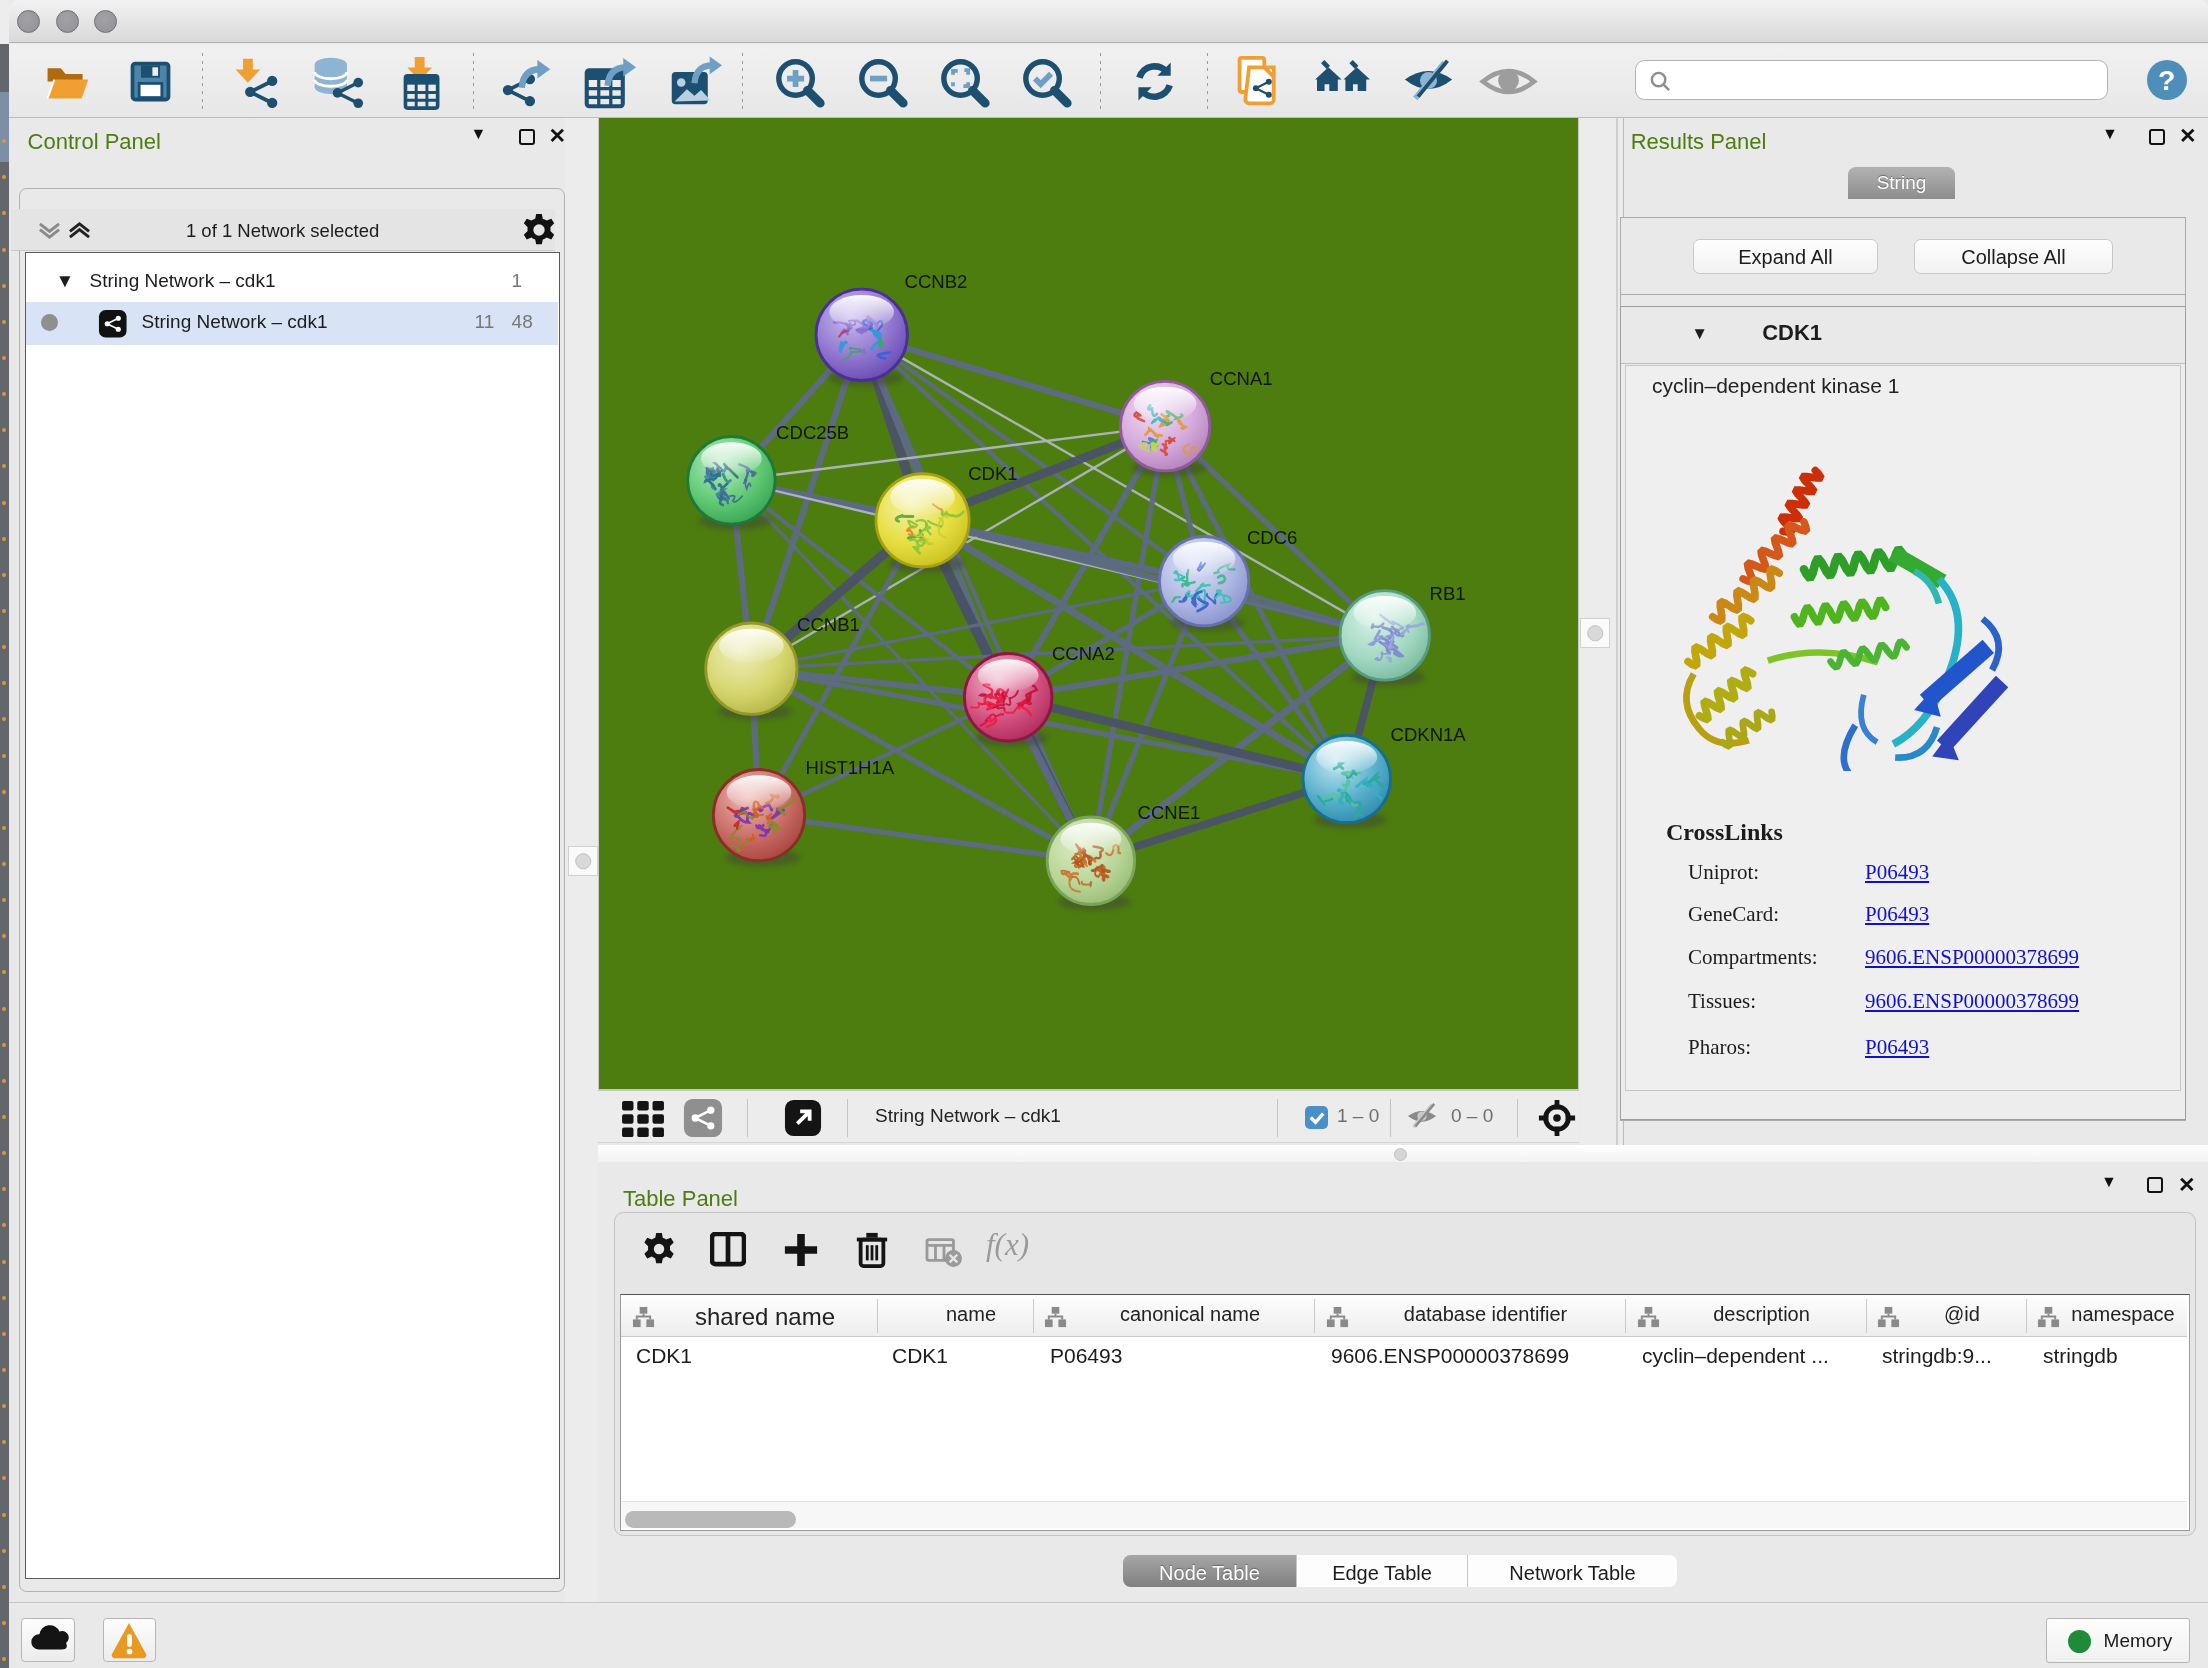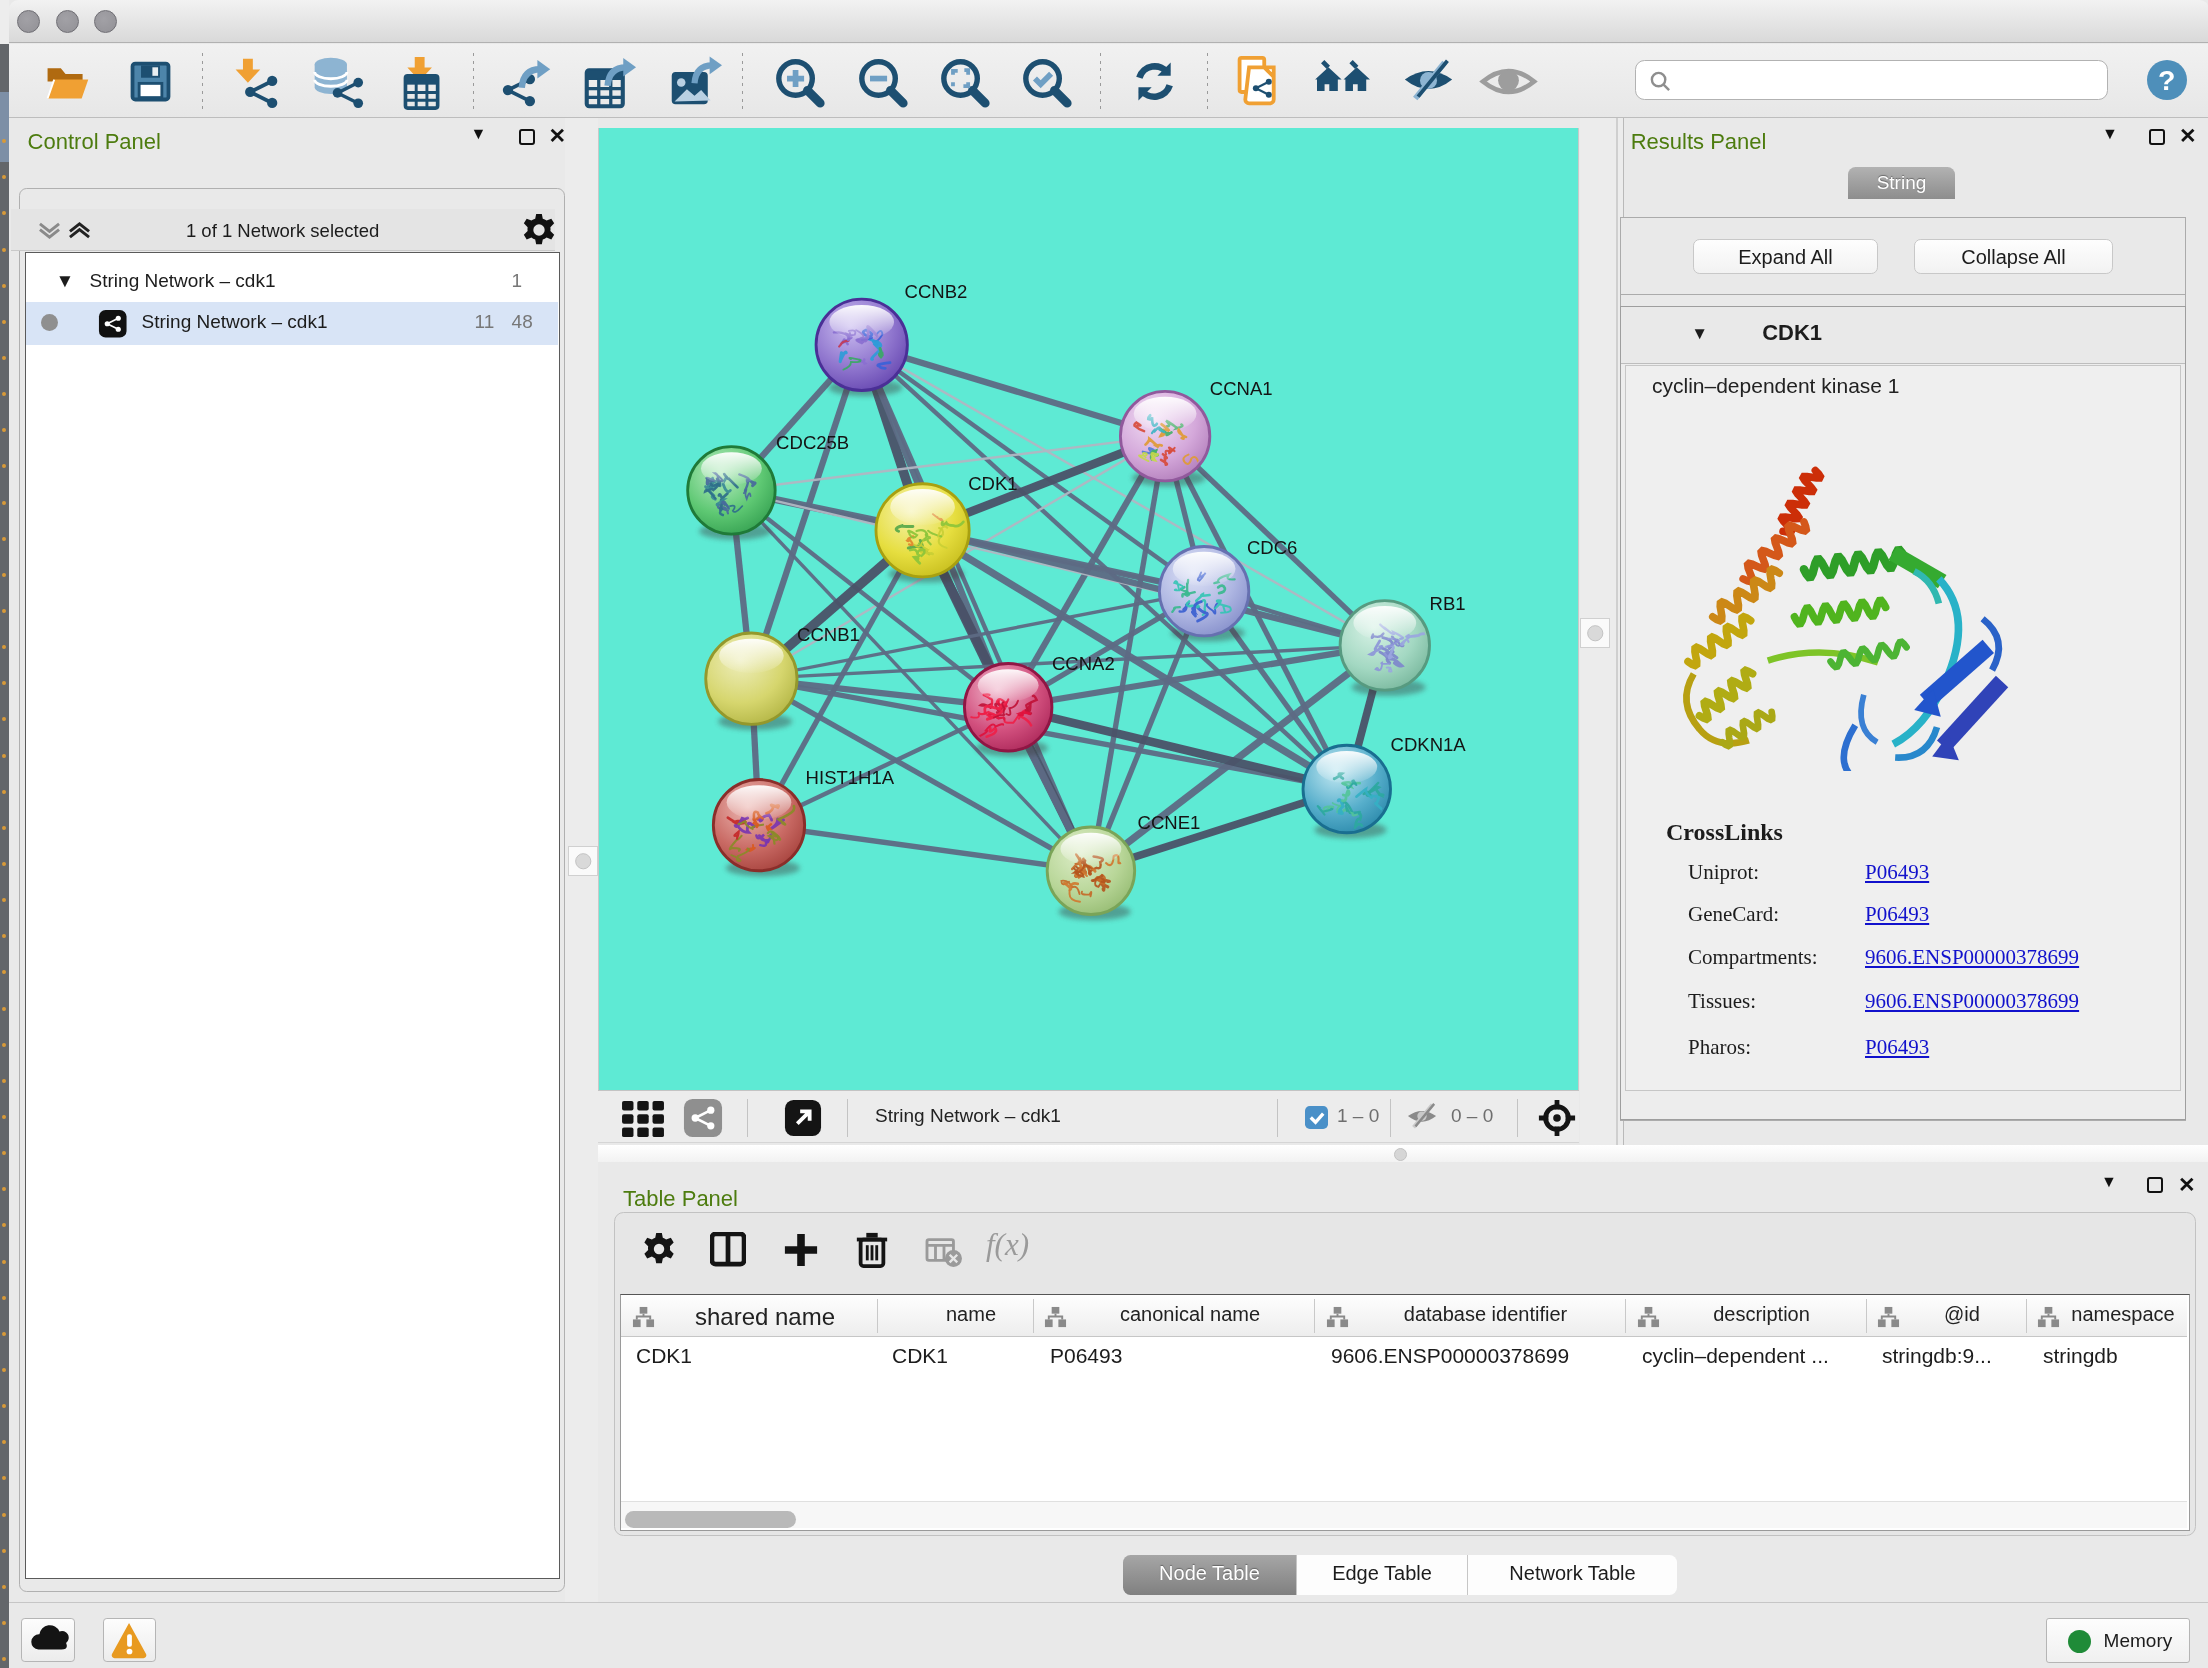--- a/index.html
+++ b/index.html
@@ -290,7 +290,7 @@
       <circle cx="15" cy="15" r="8" fill="#d9d9d9" stroke="#c0c0c0"></circle>
     </svg>
   </div>
-<div class="abs" style="left:598px;top:128px;width:981px;height:972px;background:#5eead4;border:1px solid #c9c9c9;border-top:none;">
+<div class="abs" style="left:598px;top:118px;width:981px;height:972px;background:#4d7c0f;border:1px solid #c9c9c9;border-top:none;">
     <svg width="981" height="972" viewBox="0 0 1031 1022">
       <defs>
         <radialGradient id="g0" cx="0.38" cy="0.30" r="0.85">

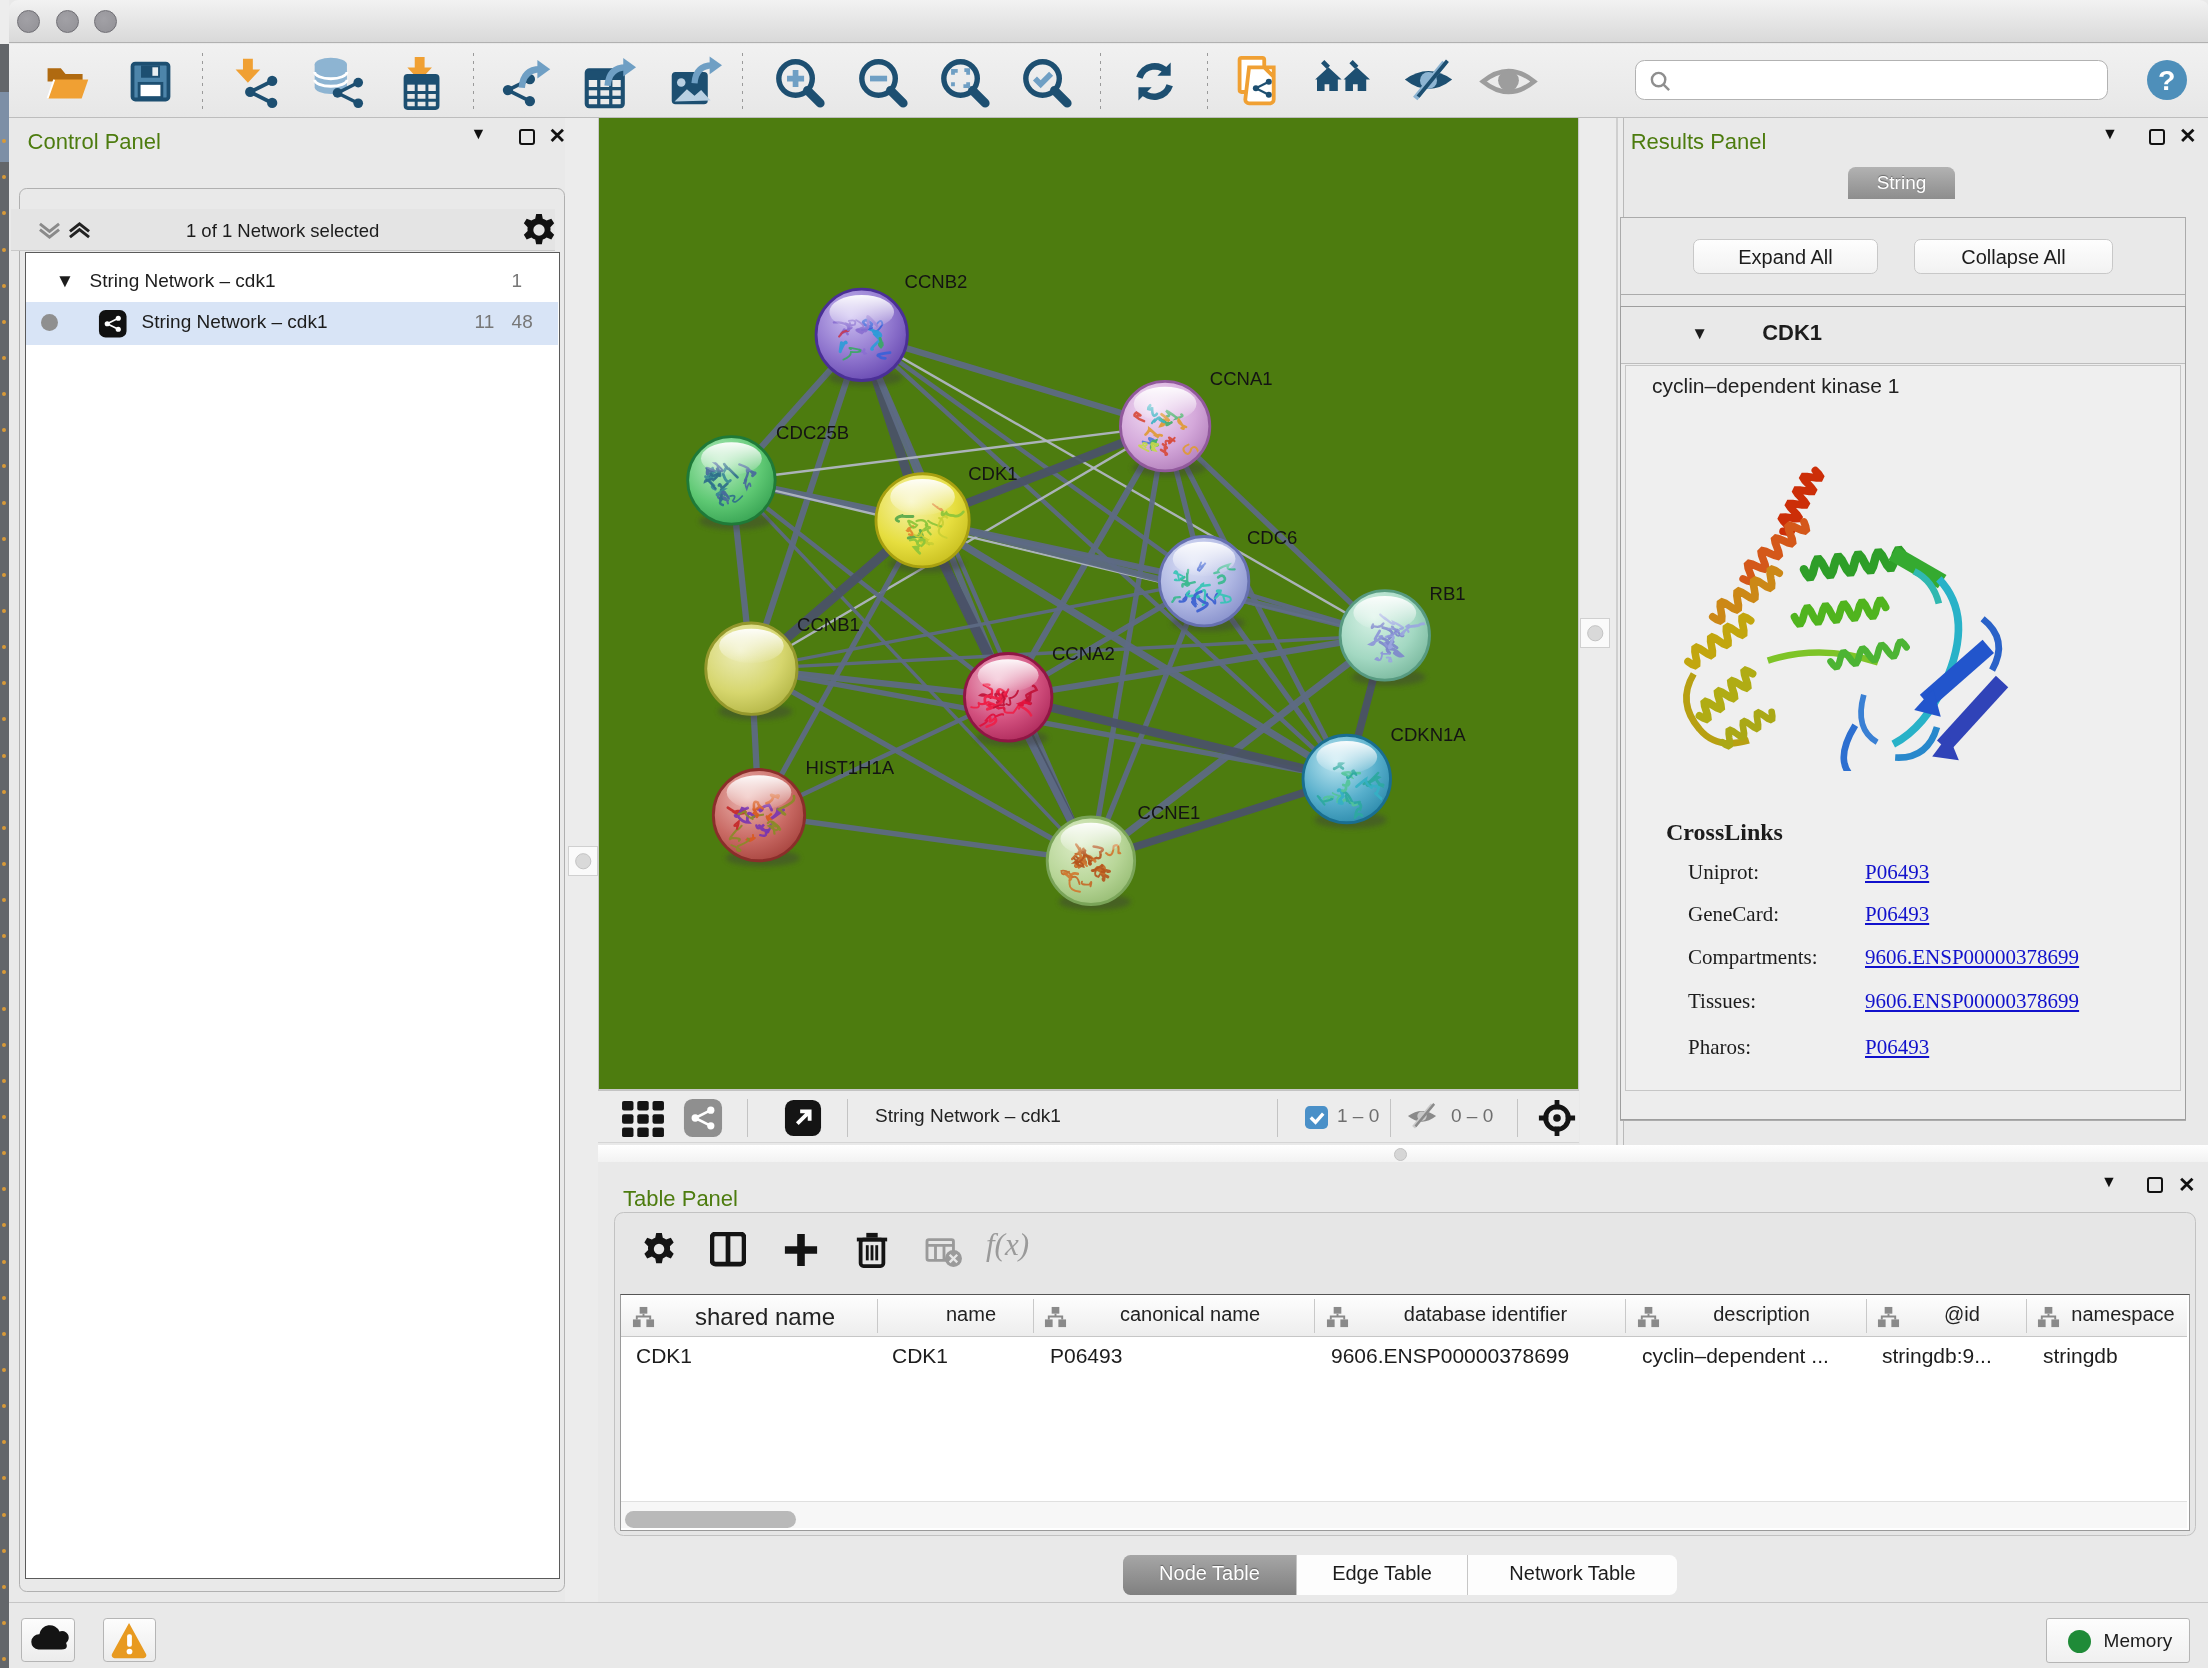--- a/index.html
+++ b/index.html
@@ -938,7 +938,7 @@
         <div class="abs" style="left:3.8px;top:8.6px;width:171px;height:17px;border-radius:8.6px;background:#b9b9b9;"></div>
       </div>
     </div>
-    <div class="abs" style="left:525px;top:393px;height:40px;display:flex;font-size:20px;">
+    <div class="abs" style="left:525px;top:393px;height:32px;display:flex;font-size:20px;">
       <div style="width:173px;background:linear-gradient(#a6a6a6,#808080);color:#fff;border-radius:7.6px 0 0 7.6px;text-align:center;line-height:36px;text-shadow:0 -1px 1px #666;">Node Table</div>
       <div style="width:171px;background:#fdfdfd;border-left:1px solid #c6c6c6;text-align:center;line-height:36px;">Edge Table</div>
       <div style="width:210px;background:#fdfdfd;border-left:1px solid #c6c6c6;border-radius:0 7.6px 7.6px 0;text-align:center;line-height:36px;">Network Table</div>

